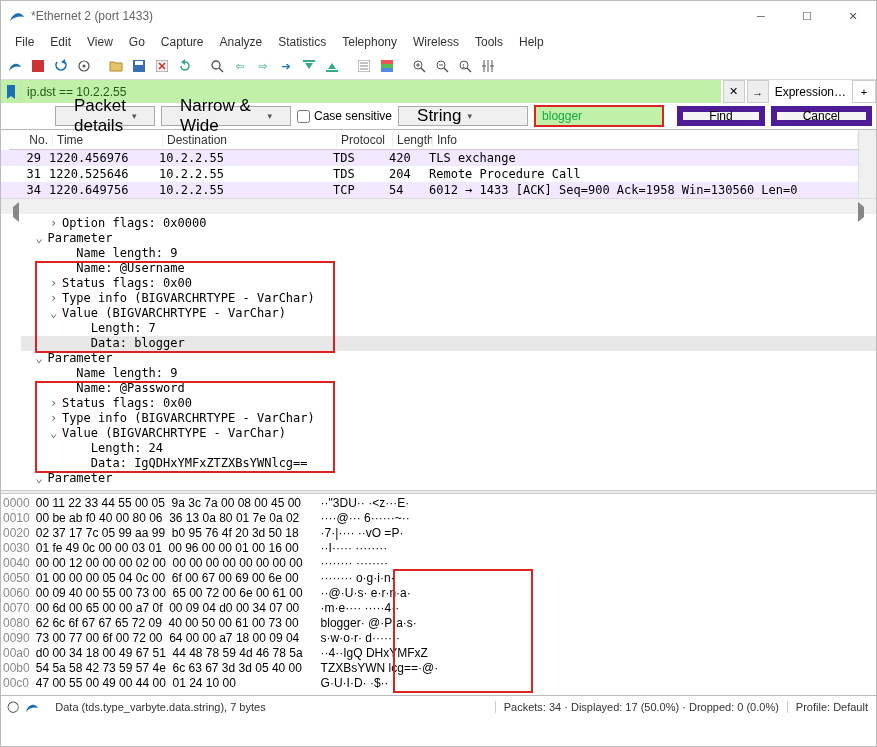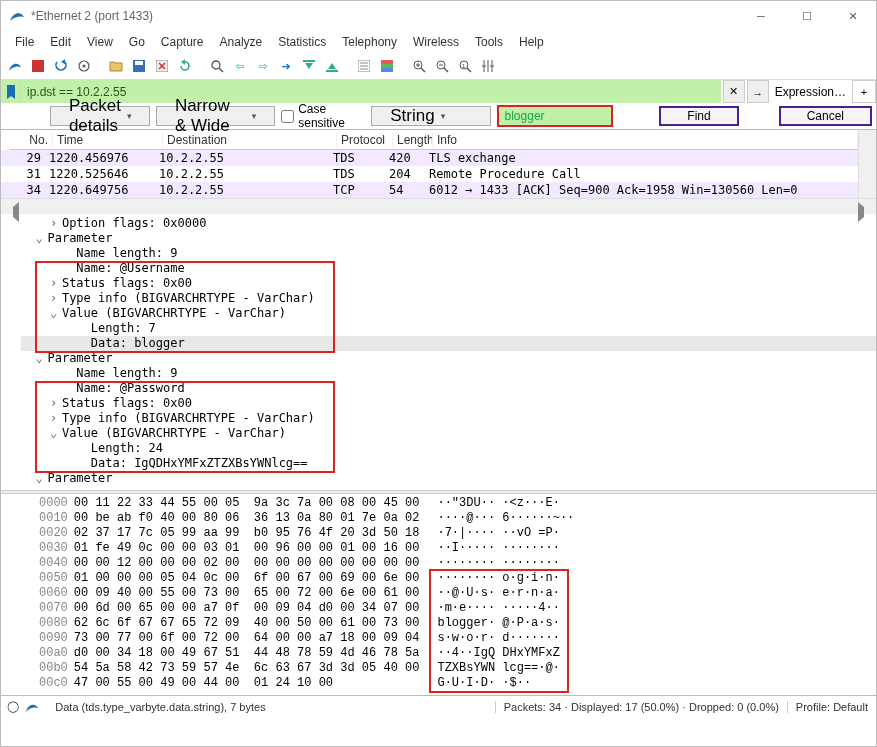--- a/index.html
+++ b/index.html
@@ -26,7 +26,7 @@
 .cb { display: flex; align-items: center; gap: 4px; font-size: 12px; }
 .cb input { width: 13px; height: 13px; }
 .search-term { background: #c1f0a8; border: 2px solid #d22; height: 22px; padding: 0 6px; width: 130px; display: flex; align-items: center; color: #1a4; font-size: 12px; }
-.findbtn, .cancelbtn { border: 2px solid #4c1d95; background: #f4f4f4; height: 20px; padding: 0 26px; font-size: 12px; display: flex; align-items: center; margin-left: 34px; }
+.findbtn, .cancelbtn { border: 6px solid #4c1d95; background: #f4f4f4; height: 20px; padding: 0 26px; font-size: 12px; display: flex; align-items: center; }
 .packets { border-top: 1px solid #bbb; }
 .phdr { display: flex; background: #fff; border-bottom: 1px solid #ccc; height: 20px; align-items: center; font-size: 12px; color: #333; margin-left: 8px; }
 .phdr > div { border-right: 1px solid #eee; padding: 0 4px; overflow: hidden; white-space: nowrap; }

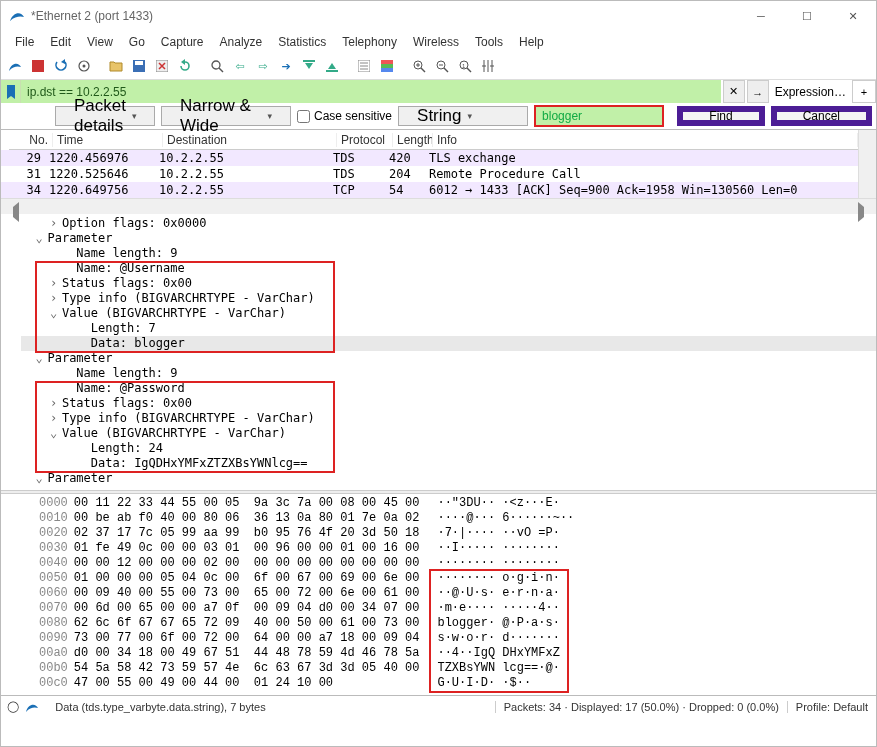--- a/index.html
+++ b/index.html
@@ -48,7 +48,7 @@
 .toggle { display: inline-block; width: 12px; color: #666; }
 .redbox { border: 2px solid #d22; position: absolute; pointer-events: none; }
 .splitter { height: 4px; background: #eee; border-top: 1px solid #ccc; border-bottom: 1px solid #ccc; cursor: row-resize; }
-.hexpane { font-family: Liberation Mono, monospace; font-size: 12px; display: flex; position: relative; padding: 2px 0 4px 0; margin-left: 36px; }
+.hexpane { font-family: Liberation Sans, sans-serif; font-size: 12px; display: flex; position: relative; padding: 2px 0 4px 0; }
 .hexcol-off { color: #888; padding: 0 6px 0 2px; }
 .hexcol-bytes { padding-right: 12px; }
 .hexcol-ascii { padding-left: 6px; }

